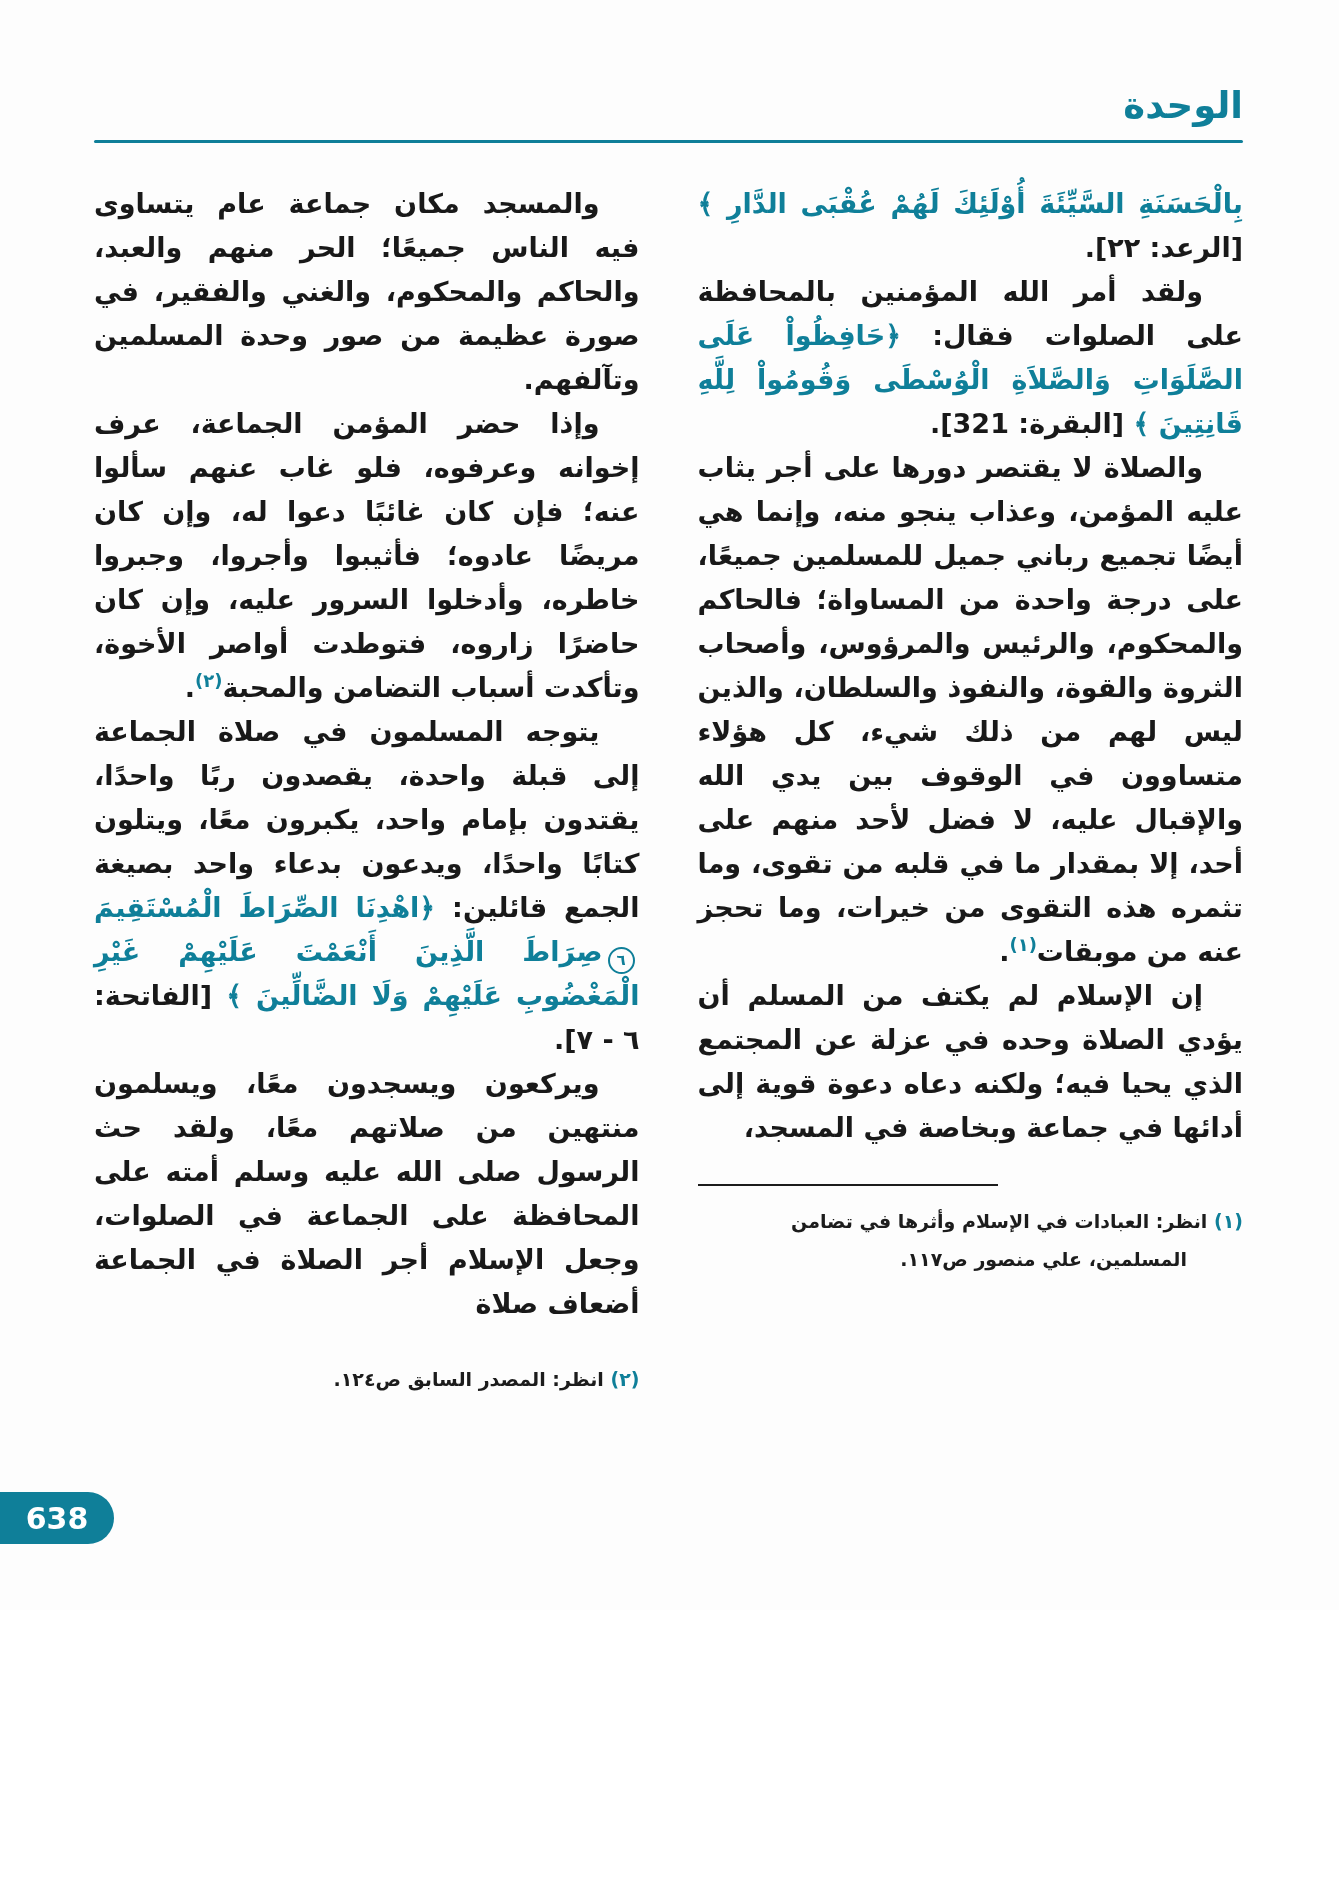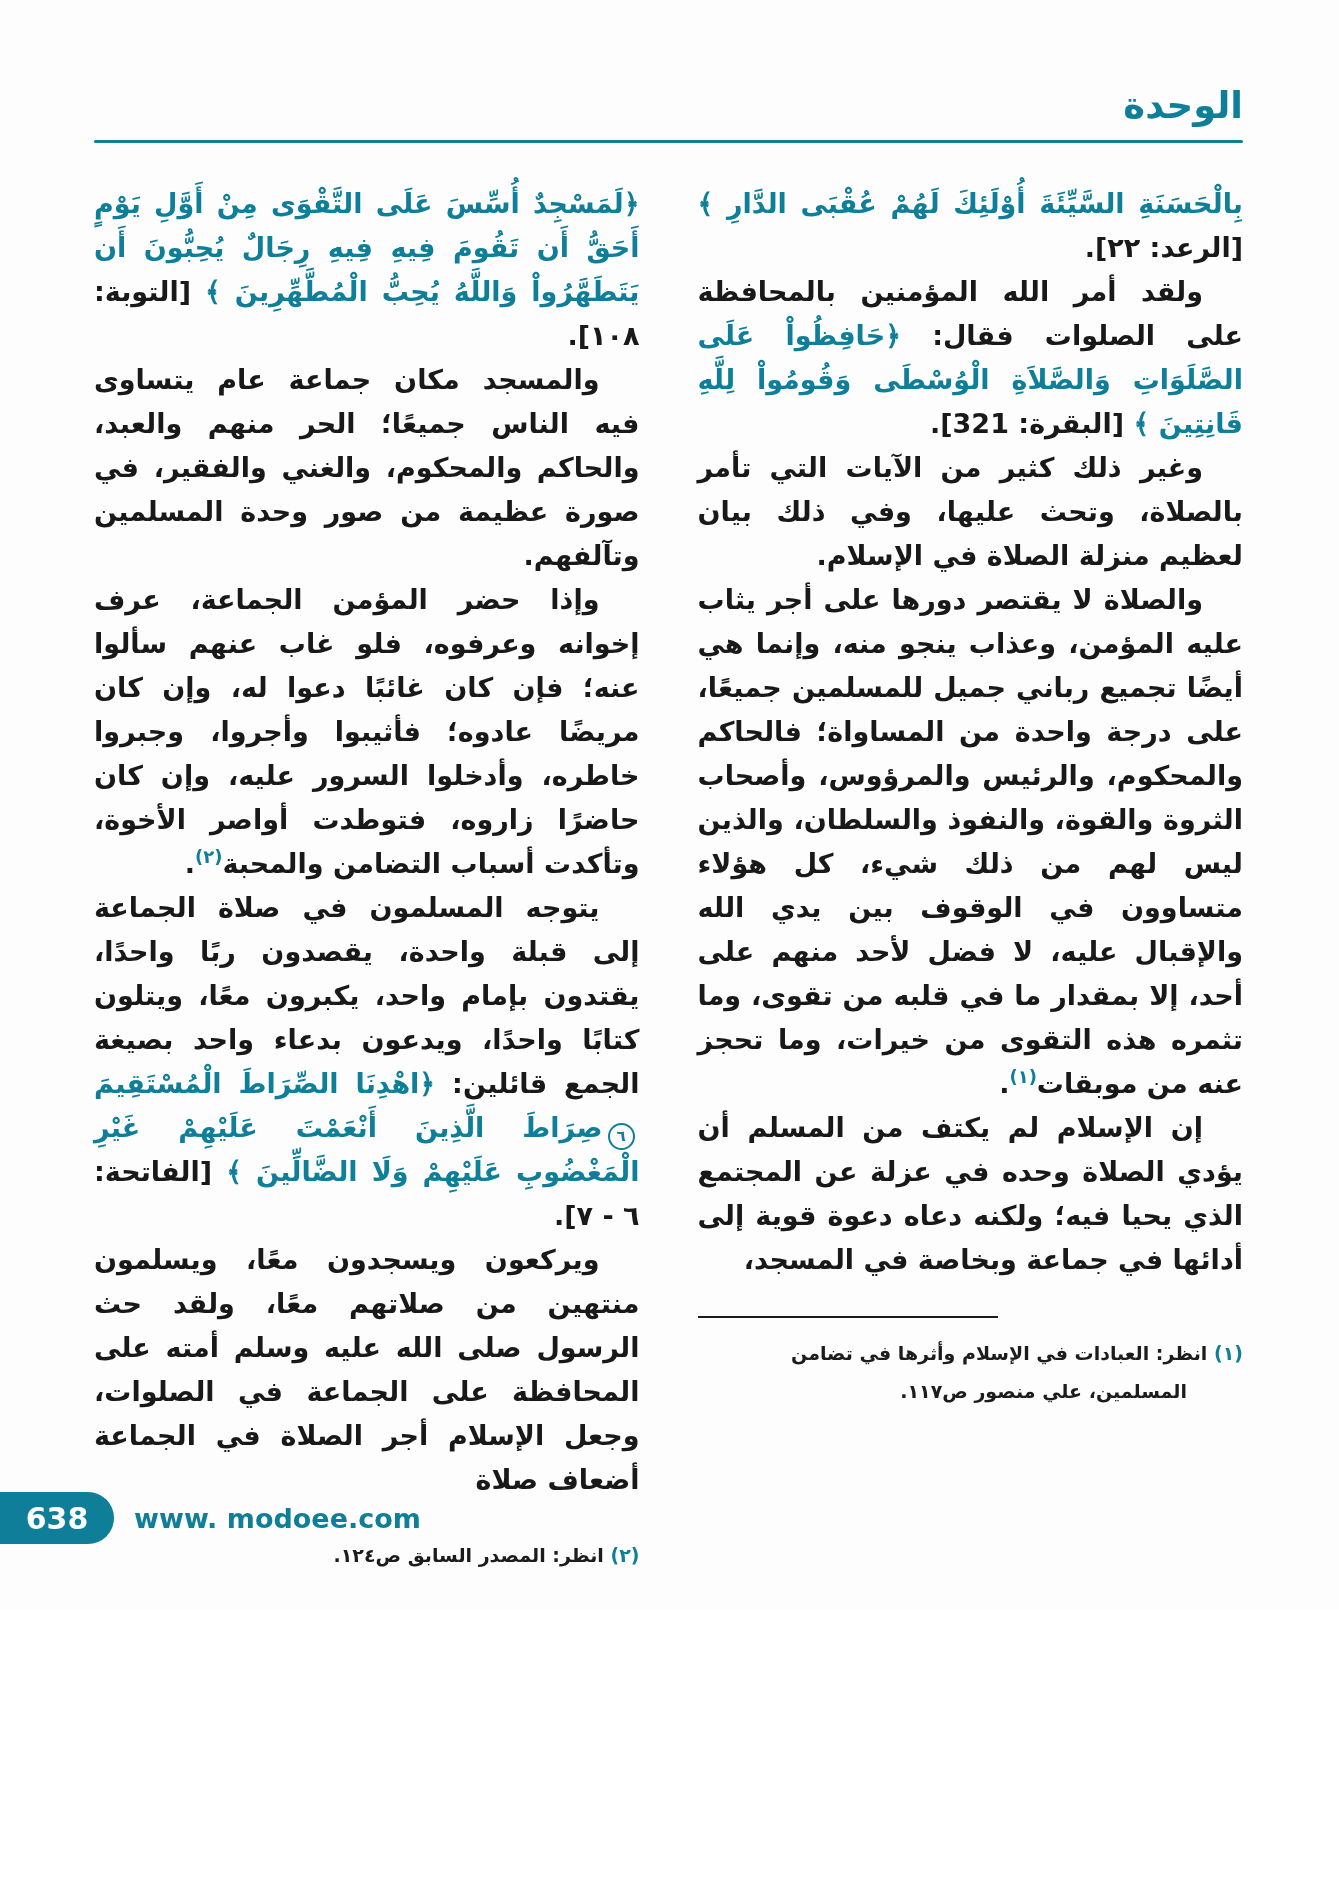--- a/index.html
+++ b/index.html
@@ -76,7 +76,6 @@
         </div>
       </section>
     <section class="column">
-        <p class="para"><span class="seg-quran">﴿لَمَسْجِدٌ أُسِّسَ عَلَى التَّقْوَى مِنْ أَوَّلِ يَوْمٍ أَحَقُّ أَن تَقُومَ فِيهِ فِيهِ رِجَالٌ يُحِبُّونَ أَن يَتَطَهَّرُواْ وَاللَّهُ يُحِبُّ الْمُطَّهِّرِينَ ﴾</span><span class="seg-ref"> [التوبة: ١٠٨].</span></p>
         <p class="para indent"><span class="seg-normal">والمسجد مكان جماعة عام يتساوى فيه الناس جميعًا؛ الحر منهم والعبد، والحاكم والمحكوم، والغني والفقير، في صورة عظيمة من صور وحدة المسلمين وتآلفهم.</span></p>
         <p class="para indent"><span class="seg-normal">وإذا حضر المؤمن الجماعة، عرف إخوانه وعرفوه، فلو غاب عنهم سألوا عنه؛ فإن كان غائبًا دعوا له، وإن كان مريضًا عادوه؛ فأثيبوا وأجروا، وجبروا خاطره، وأدخلوا السرور عليه، وإن كان حاضرًا زاروه، فتوطدت أواصر الأخوة، وتأكدت أسباب التضامن والمحبة</span><span class="seg-fnref">(٢)</span><span class="seg-normal">.</span></p>
         <p class="para indent"><span class="seg-normal">يتوجه المسلمون في صلاة الجماعة إلى قبلة واحدة، يقصدون ربًا واحدًا، يقتدون بإمام واحد، يكبرون معًا، ويتلون كتابًا واحدًا، ويدعون بدعاء واحد بصيغة الجمع قائلين: </span><span class="seg-quran">﴿اهْدِنَا الصِّرَاطَ الْمُسْتَقِيمَ</span><span class="ayah-circle">٦</span><span class="seg-quran">صِرَاطَ الَّذِينَ أَنْعَمْتَ عَلَيْهِمْ غَيْرِ الْمَغْضُوبِ عَلَيْهِمْ وَلَا الضَّالِّينَ ﴾</span><span class="seg-ref"> [الفاتحة: ٦ - ٧].</span></p>

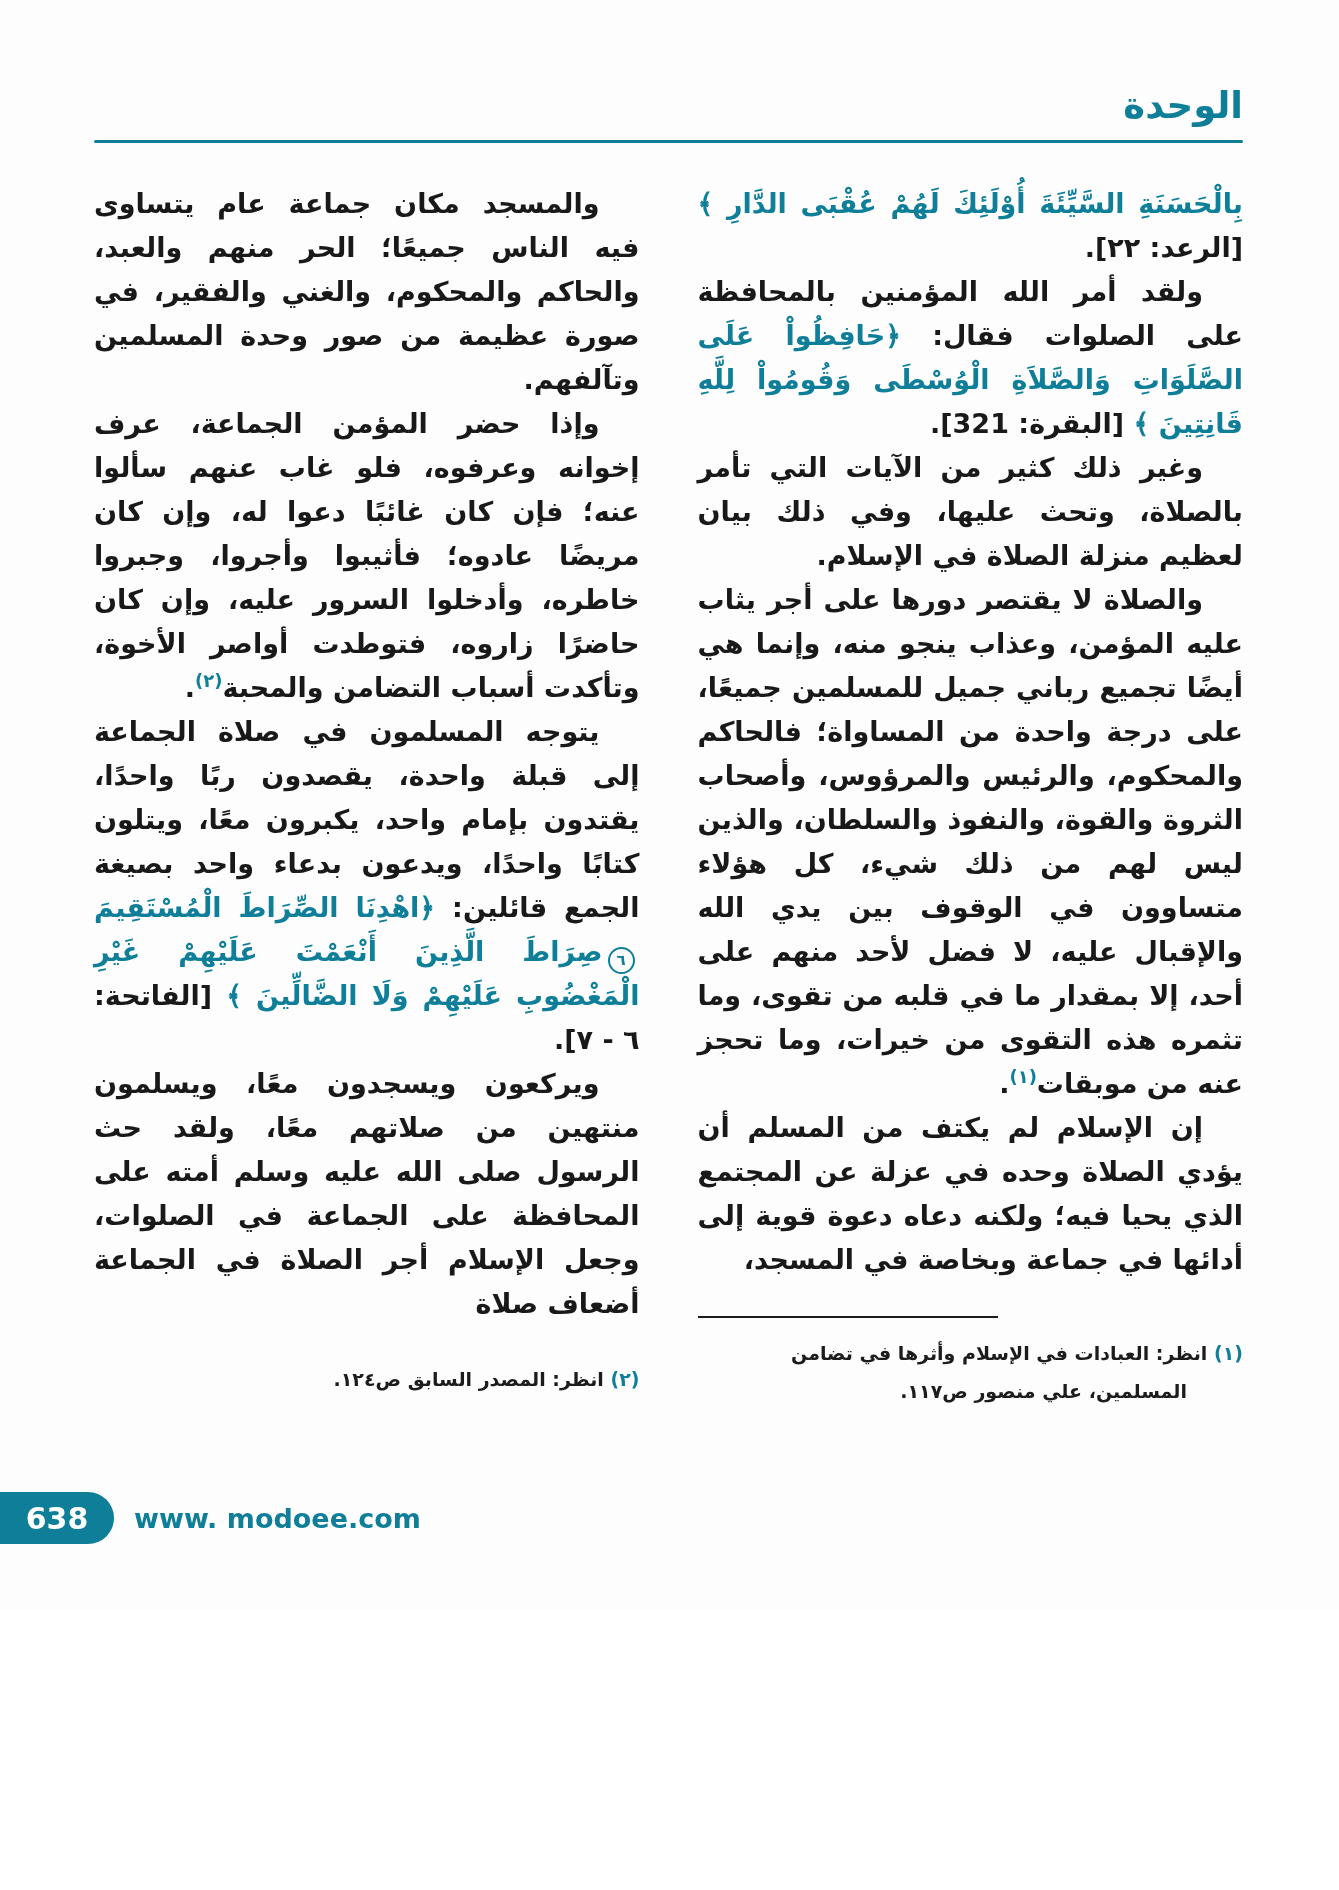--- a/index.html
+++ b/index.html
@@ -67,7 +67,6 @@
     <section class="column">
         <p class="para"><span class="seg-quran">بِالْحَسَنَةِ السَّيِّئَةَ أُوْلَئِكَ لَهُمْ عُقْبَى الدَّارِ ﴾</span><span class="seg-ref"> [الرعد: ٢٢].</span></p>
         <p class="para indent"><span class="seg-normal">ولقد أمر الله المؤمنين بالمحافظة على الصلوات فقال: </span><span class="seg-quran">﴿حَافِظُواْ عَلَى الصَّلَوَاتِ وَالصَّلاَةِ الْوُسْطَى وَقُومُواْ لِلَّهِ قَانِتِينَ ﴾</span><span class="seg-ref"> [البقرة: 321].</span></p>
-        <p class="para indent"><span class="seg-normal">وغير ذلك كثير من الآيات التي تأمر بالصلاة، وتحث عليها، وفي ذلك بيان لعظيم منزلة الصلاة في الإسلام.</span></p>
         <p class="para indent"><span class="seg-normal">والصلاة لا يقتصر دورها على أجر يثاب عليه المؤمن، وعذاب ينجو منه، وإنما هي أيضًا تجميع رباني جميل للمسلمين جميعًا، على درجة واحدة من المساواة؛ فالحاكم والمحكوم، والرئيس والمرؤوس، وأصحاب الثروة والقوة، والنفوذ والسلطان، والذين ليس لهم من ذلك شيء، كل هؤلاء متساوون في الوقوف بين يدي الله والإقبال عليه، لا فضل لأحد منهم على أحد، إلا بمقدار ما في قلبه من تقوى، وما تثمره هذه التقوى من خيرات، وما تحجز عنه من موبقات</span><span class="seg-fnref">(١)</span><span class="seg-normal">.</span></p>
         <p class="para indent"><span class="seg-normal">إن الإسلام لم يكتف من المسلم أن يؤدي الصلاة وحده في عزلة عن المجتمع الذي يحيا فيه؛ ولكنه دعاه دعوة قوية إلى أدائها في جماعة وبخاصة في المسجد،</span></p>
         <div class="footnotes">

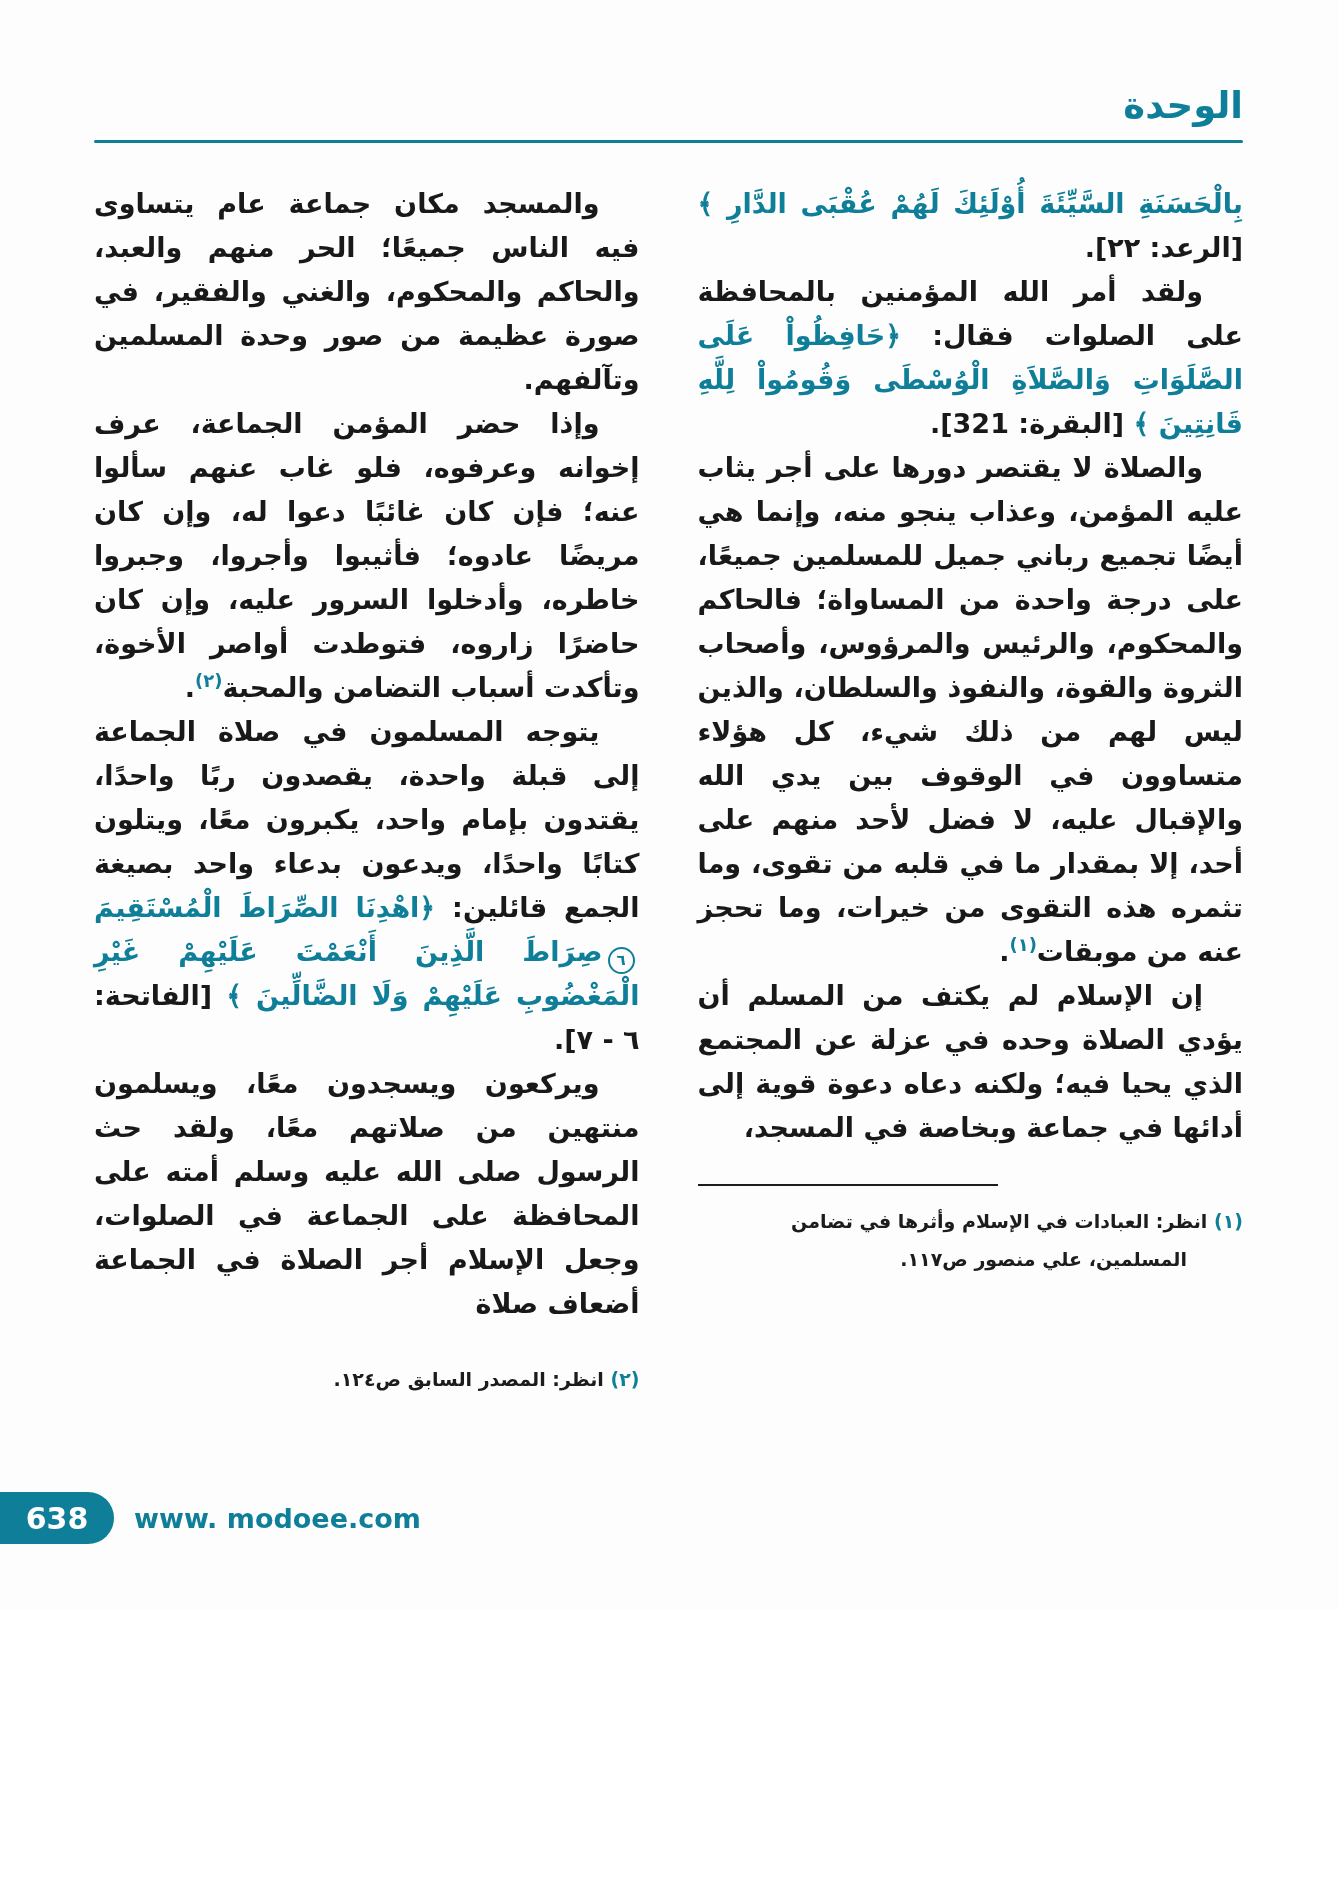--- a/index.html
+++ b/index.html
@@ -89,7 +89,6 @@
     <div class="page-number-pill">
       <span>638</span>
     </div>
-    <div class="website">www. modoee.com</div>
   </footer>
 
 </div>

